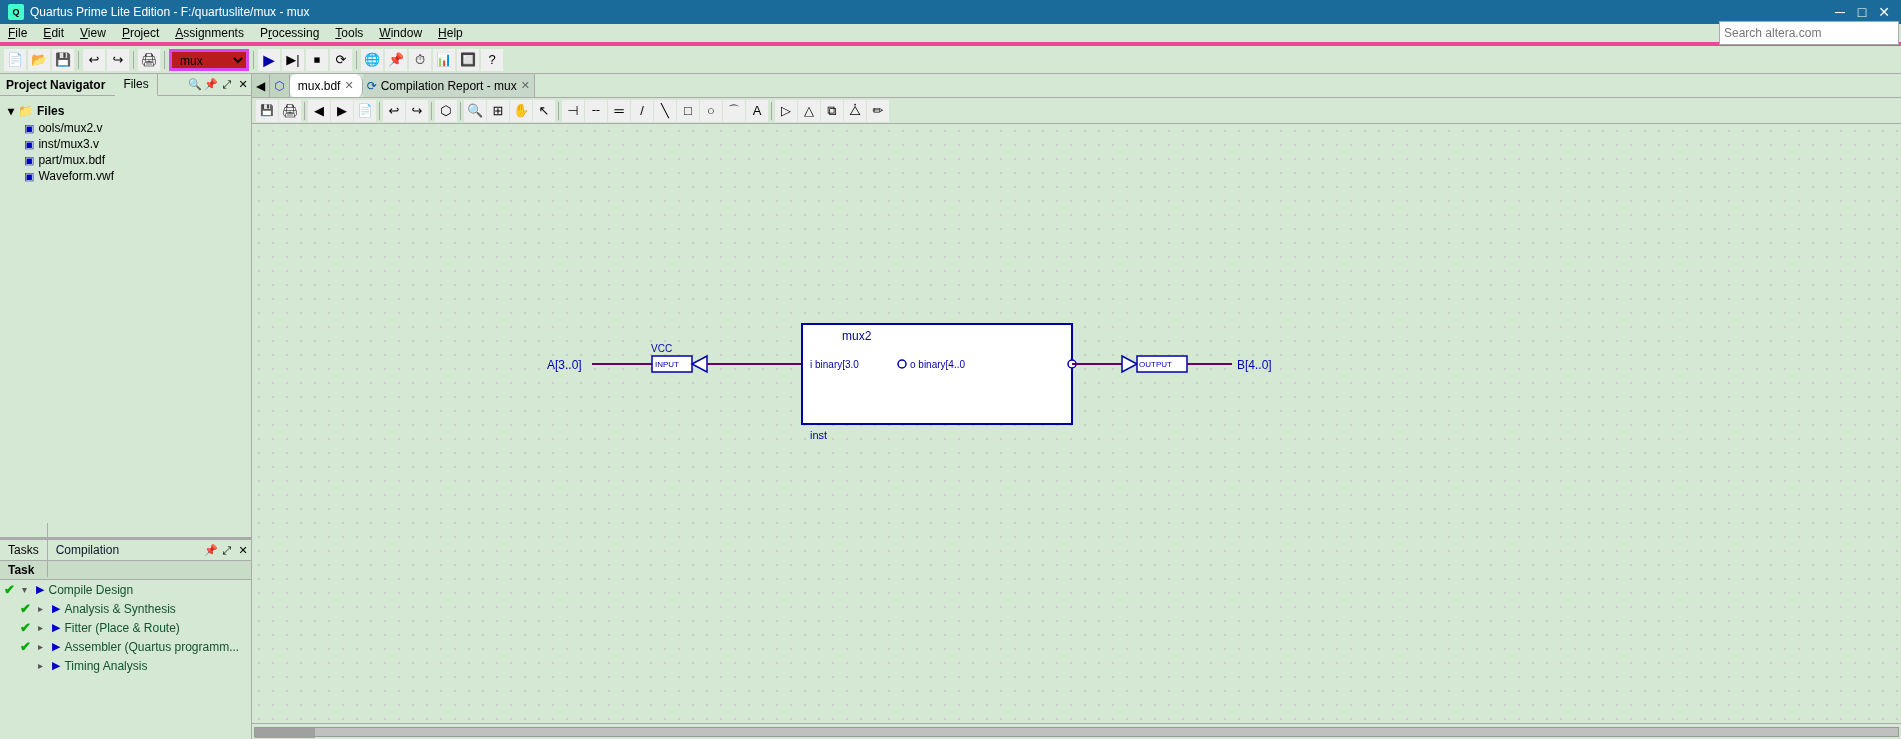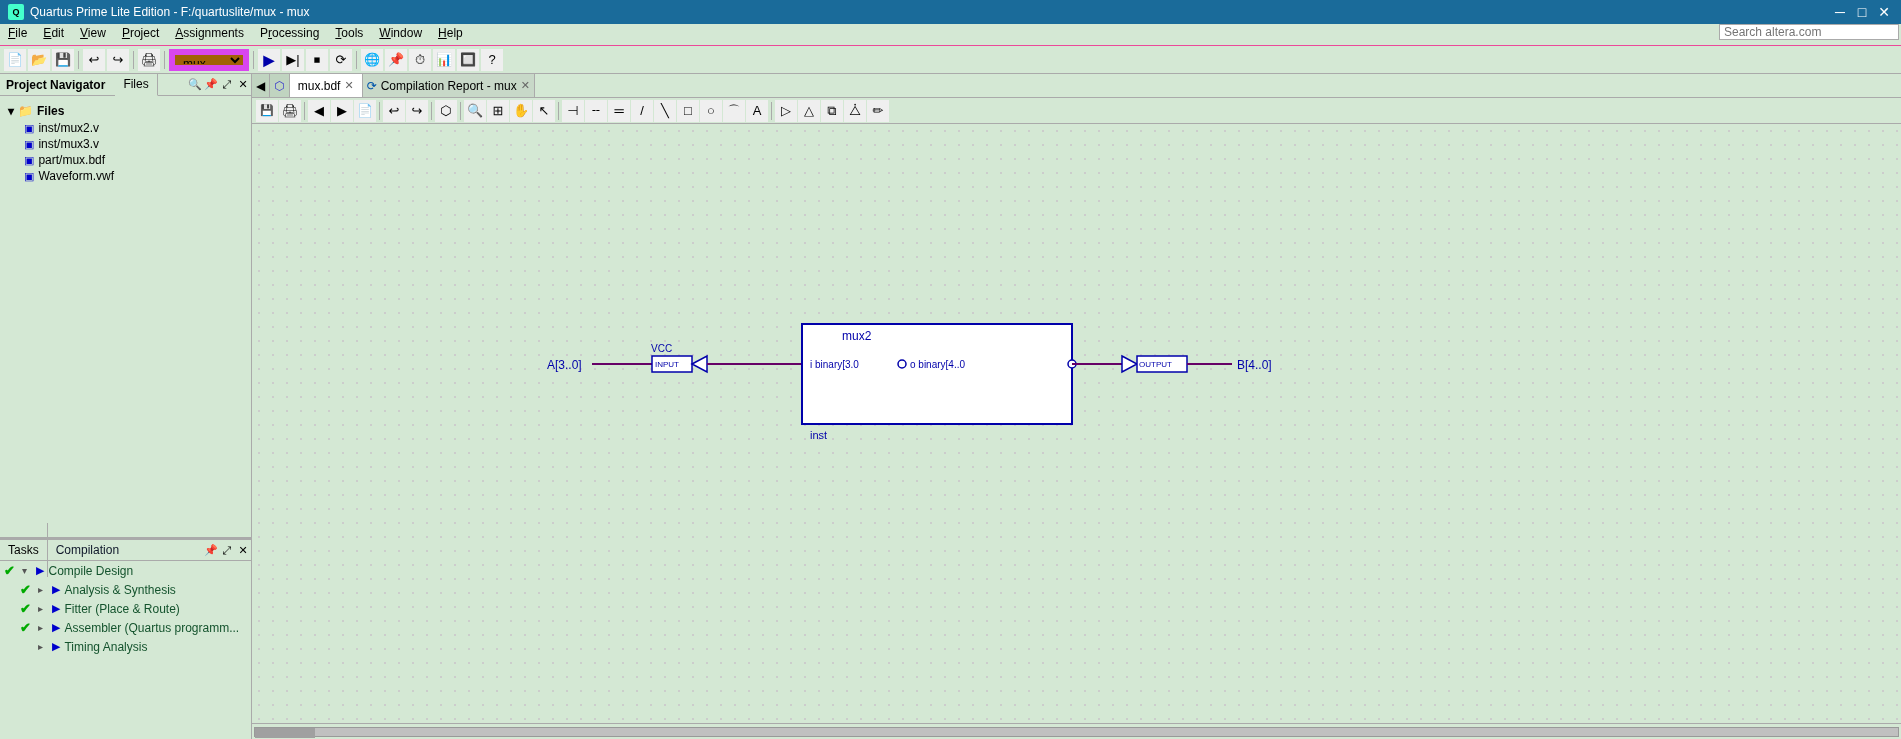--- a/index.html
+++ b/index.html
@@ -13,7 +13,7 @@
     #title-bar .title-controls span { width: 18px; height: 18px; display: flex; align-items: center; justify-content: center; cursor: pointer; font-size: 14px; color: white; }
 
     
-    #menu-bar { background: #d4e8d4; height: 22px; display: flex; align-items: flex-start; border-bottom: 1px solid #ec4899; }
+    #menu-bar { background: #d4e8d4; height: 22px; display: flex; align-items: center; border-bottom: 4px solid #ec4899; }
     #menu-bar .menu-item { padding: 2px 8px; cursor: pointer; font-size: 12px; color: #000; }
     #menu-bar .menu-item u { text-decoration: underline; }
 

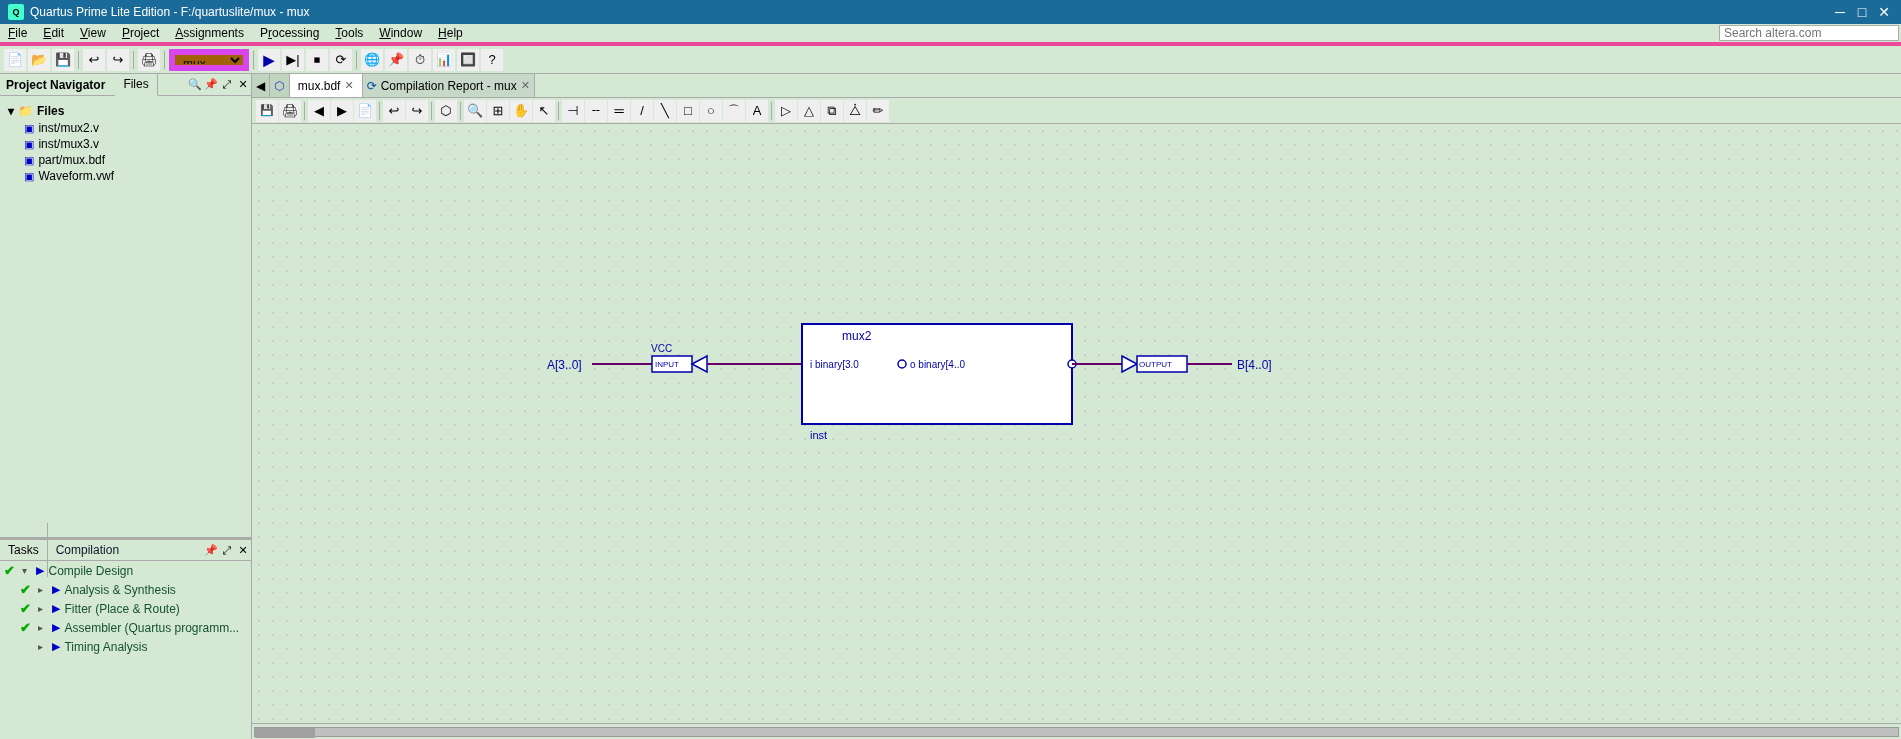--- a/index.html
+++ b/index.html
@@ -122,7 +122,7 @@
   <span class="menu-item"><u>W</u>indow</span>
   <span class="menu-item"><u>H</u>elp</span>
   <div style="flex:1"></div>
-  <input type="text" style="height: 16px; font-size: 12px; border: 1px solid rgb(170, 170, 170); padding: 0px 4px; background: white; min-width: 180px; margin-right: 2px;" placeholder="Search altera.com">
+  <input type="text" style="height: 24px; font-size: 12px; border: 1px solid rgb(170, 170, 170); padding: 0px 4px; background: white; min-width: 180px; margin-right: 2px;" placeholder="Search altera.com">
 </div>
 
 <div id="toolbar">

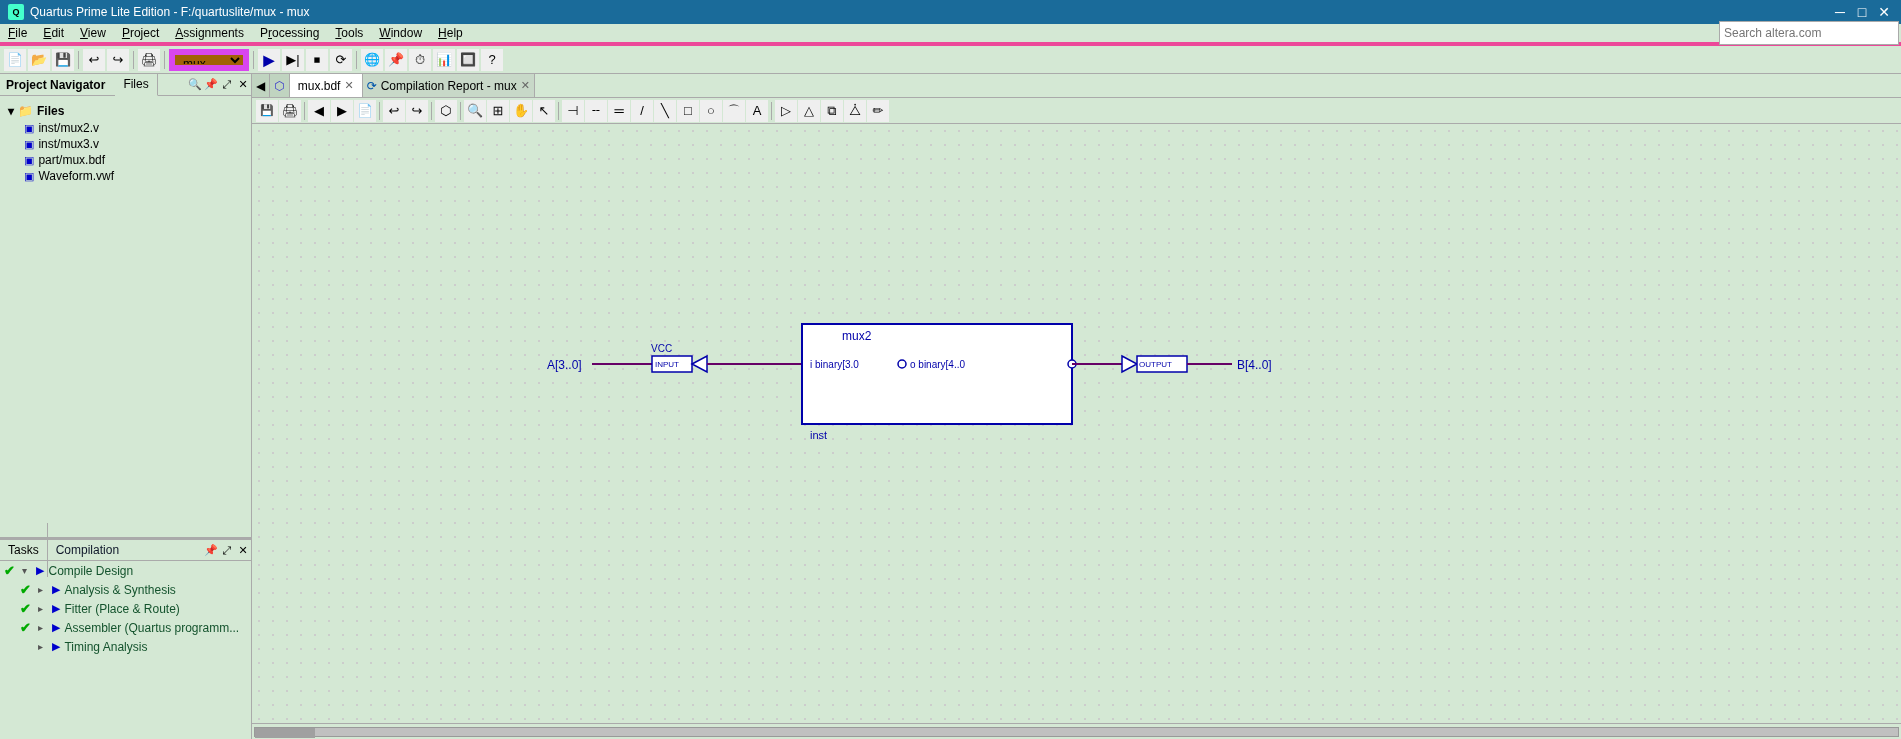--- a/index.html
+++ b/index.html
@@ -21,7 +21,7 @@
     #toolbar { background: #d4e8d4; height: 28px; display: flex; align-items: center; padding: 2px 4px; border-bottom: 1px solid #aaa; gap: 2px; }
     .toolbar-btn { width: 22px; height: 22px; display: flex; align-items: center; justify-content: center; cursor: pointer; border: 1px solid transparent; font-size: 13px; }
     .toolbar-sep { width: 1px; height: 18px; background: #aaa; margin: 0 2px; }
-    .toolbar-combo { height: 22px; font-size: 12px; padding: 1px 4px; border: 6px solid #d946ef; background: #a16207; min-width: 80px; }
+    .toolbar-combo { height: 22px; font-size: 12px; padding: 1px 4px; border: 3px solid #d946ef; background: #b91c1c; min-width: 80px; }
 
     
     #main-layout { display: flex; height: calc(739px - 24px - 22px - 28px); }

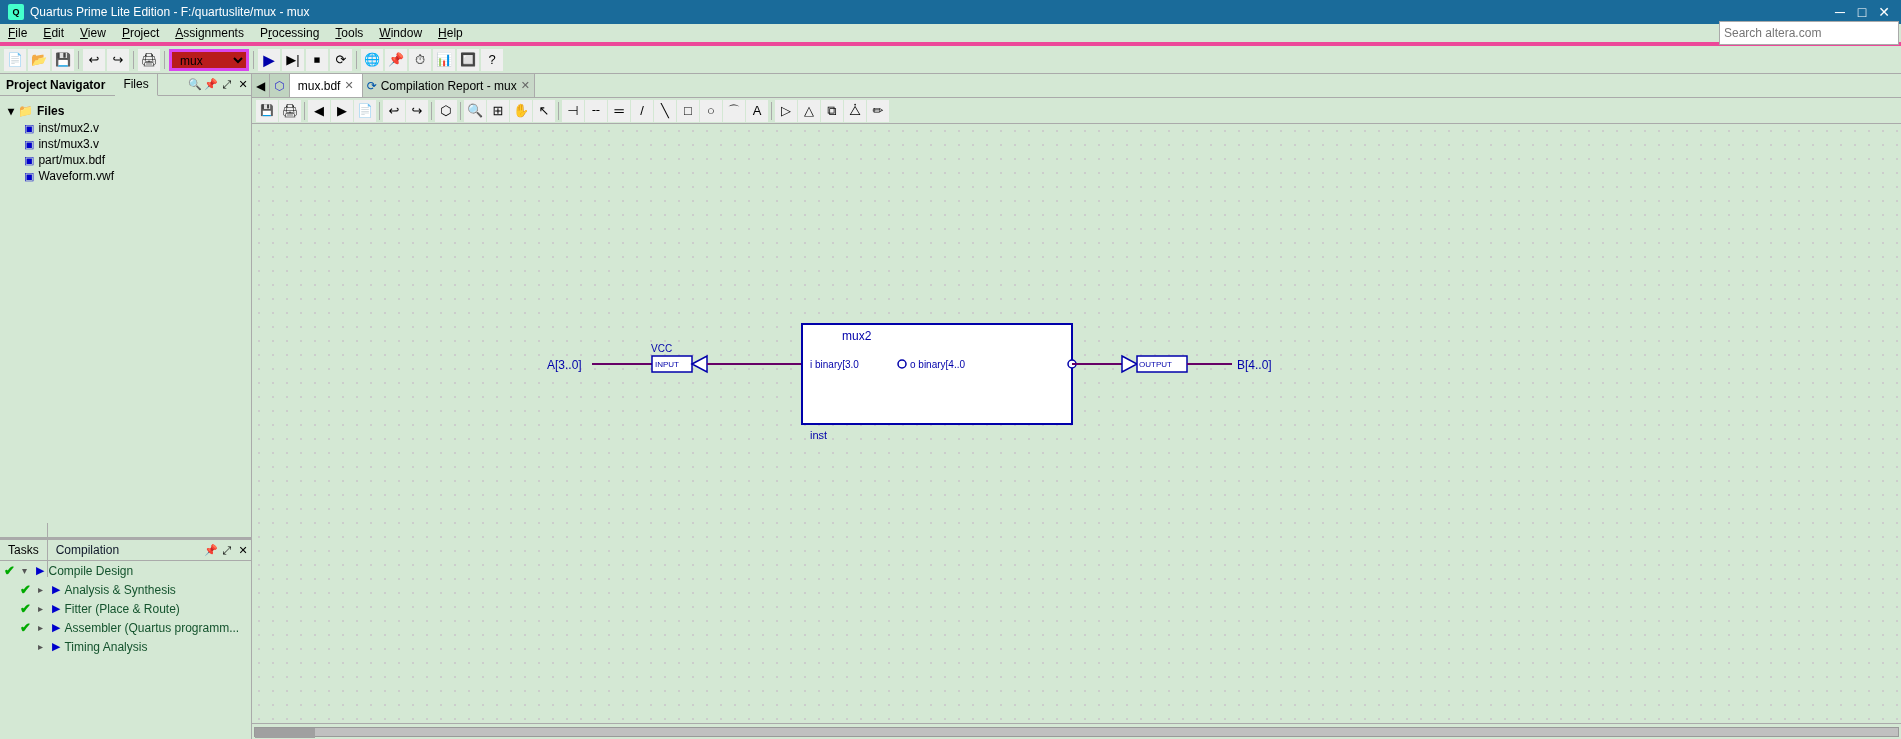--- a/index.html
+++ b/index.html
@@ -67,7 +67,7 @@
     
     #tab-bar { background: #d4e8d4; display: flex; align-items: center; height: 24px; border-bottom: 1px solid #aaa; overflow: hidden; }
     .tab { display: flex; align-items: center; padding: 2px 8px; border-right: 1px solid #aaa; cursor: pointer; font-size: 12px; background: #c0d4c0; height: 24px; gap: 4px; }
-    .tab.active { background: white; }
+    .tab.active { background: white; border-radius: 7px; }
     .tab .tab-close { font-size: 11px; color: #666; cursor: pointer; }
 
     

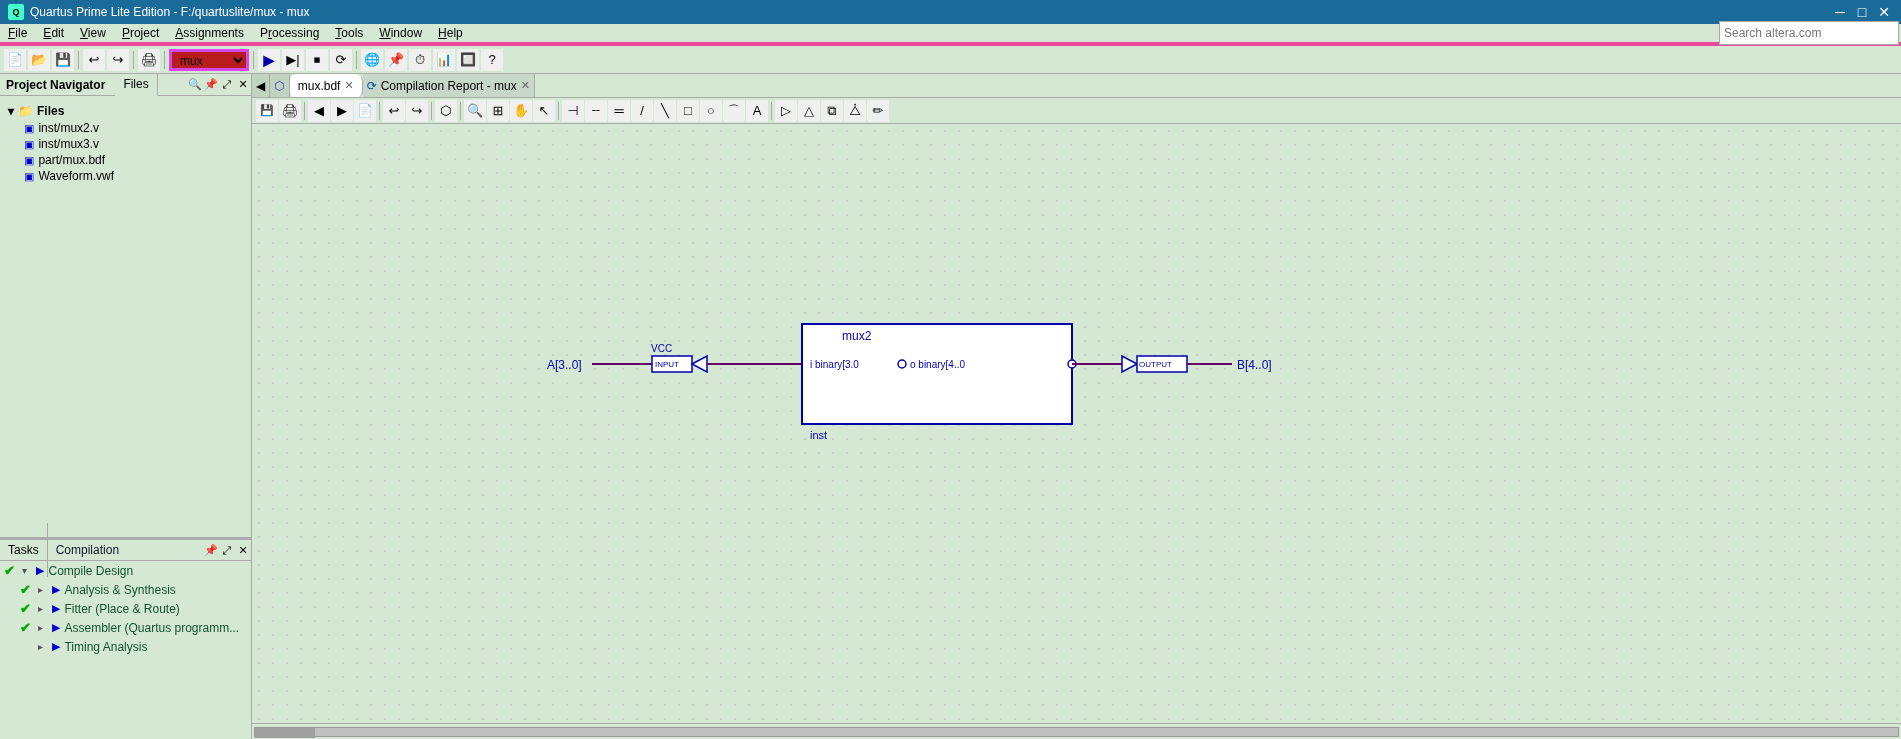--- a/index.html
+++ b/index.html
@@ -176,7 +176,7 @@
           </div>
           <div class="nav-item">
             <span style="color:#0000cc; font-size:11px;">▣</span>
-            <span>inst/mux2.v</span>
+            <span>ools/mux2.v</span>
           </div>
           <div class="nav-item">
             <span style="color:#0000cc; font-size:11px;">▣</span>

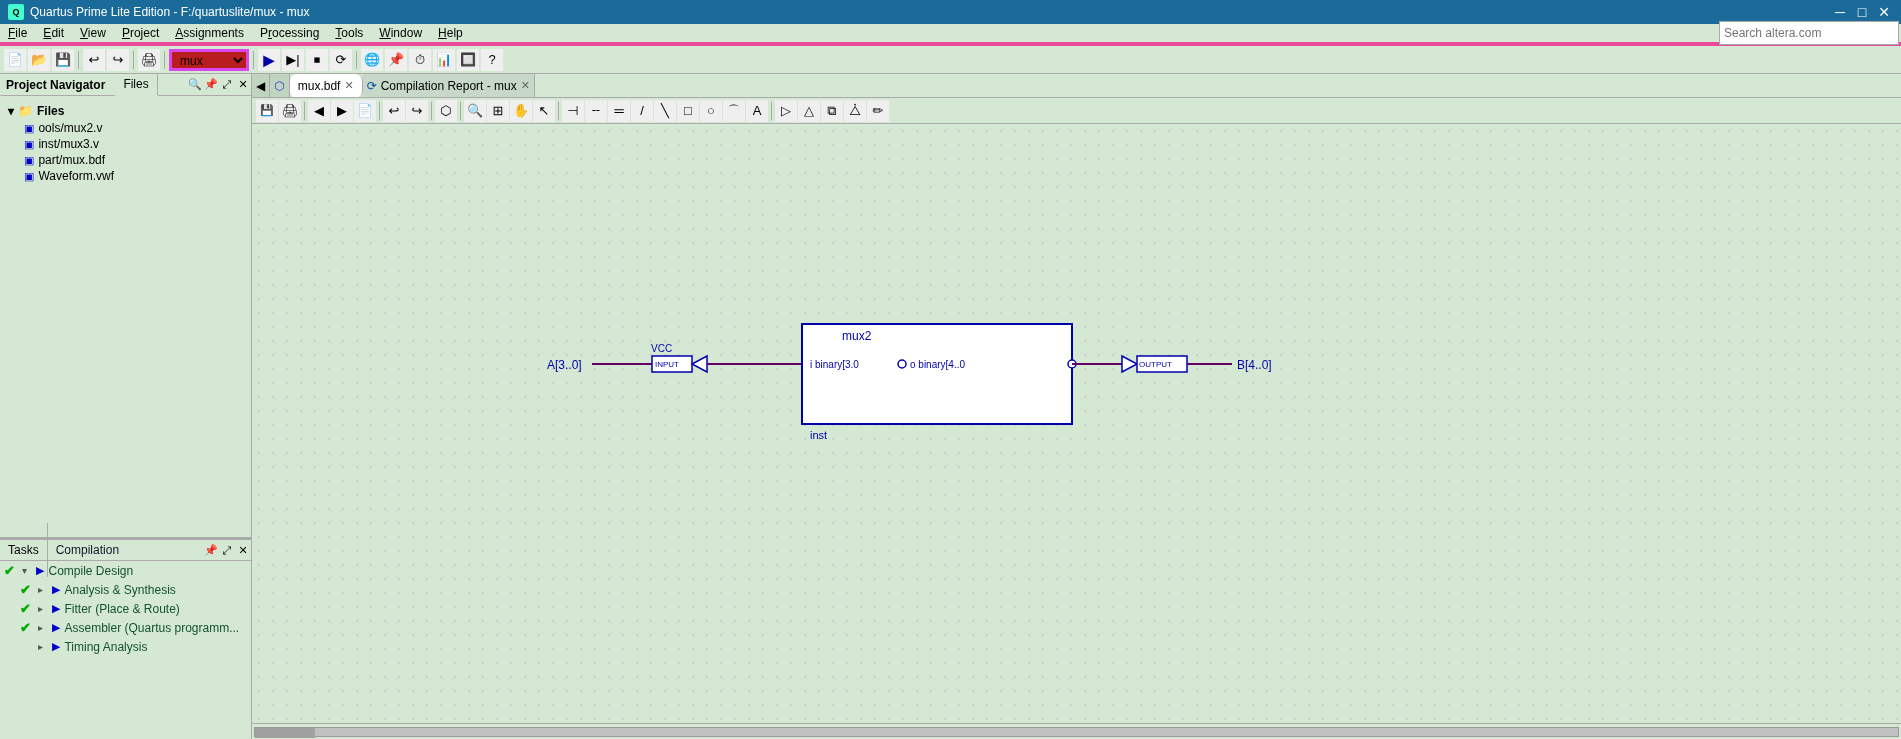--- a/index.html
+++ b/index.html
@@ -205,6 +205,7 @@
         </div>
       </div>
       <div id="tasks-content">
+        <div class="task-column-header">Task</div>
 
         <div class="task-item">
           <span class="task-check">✔</span>

